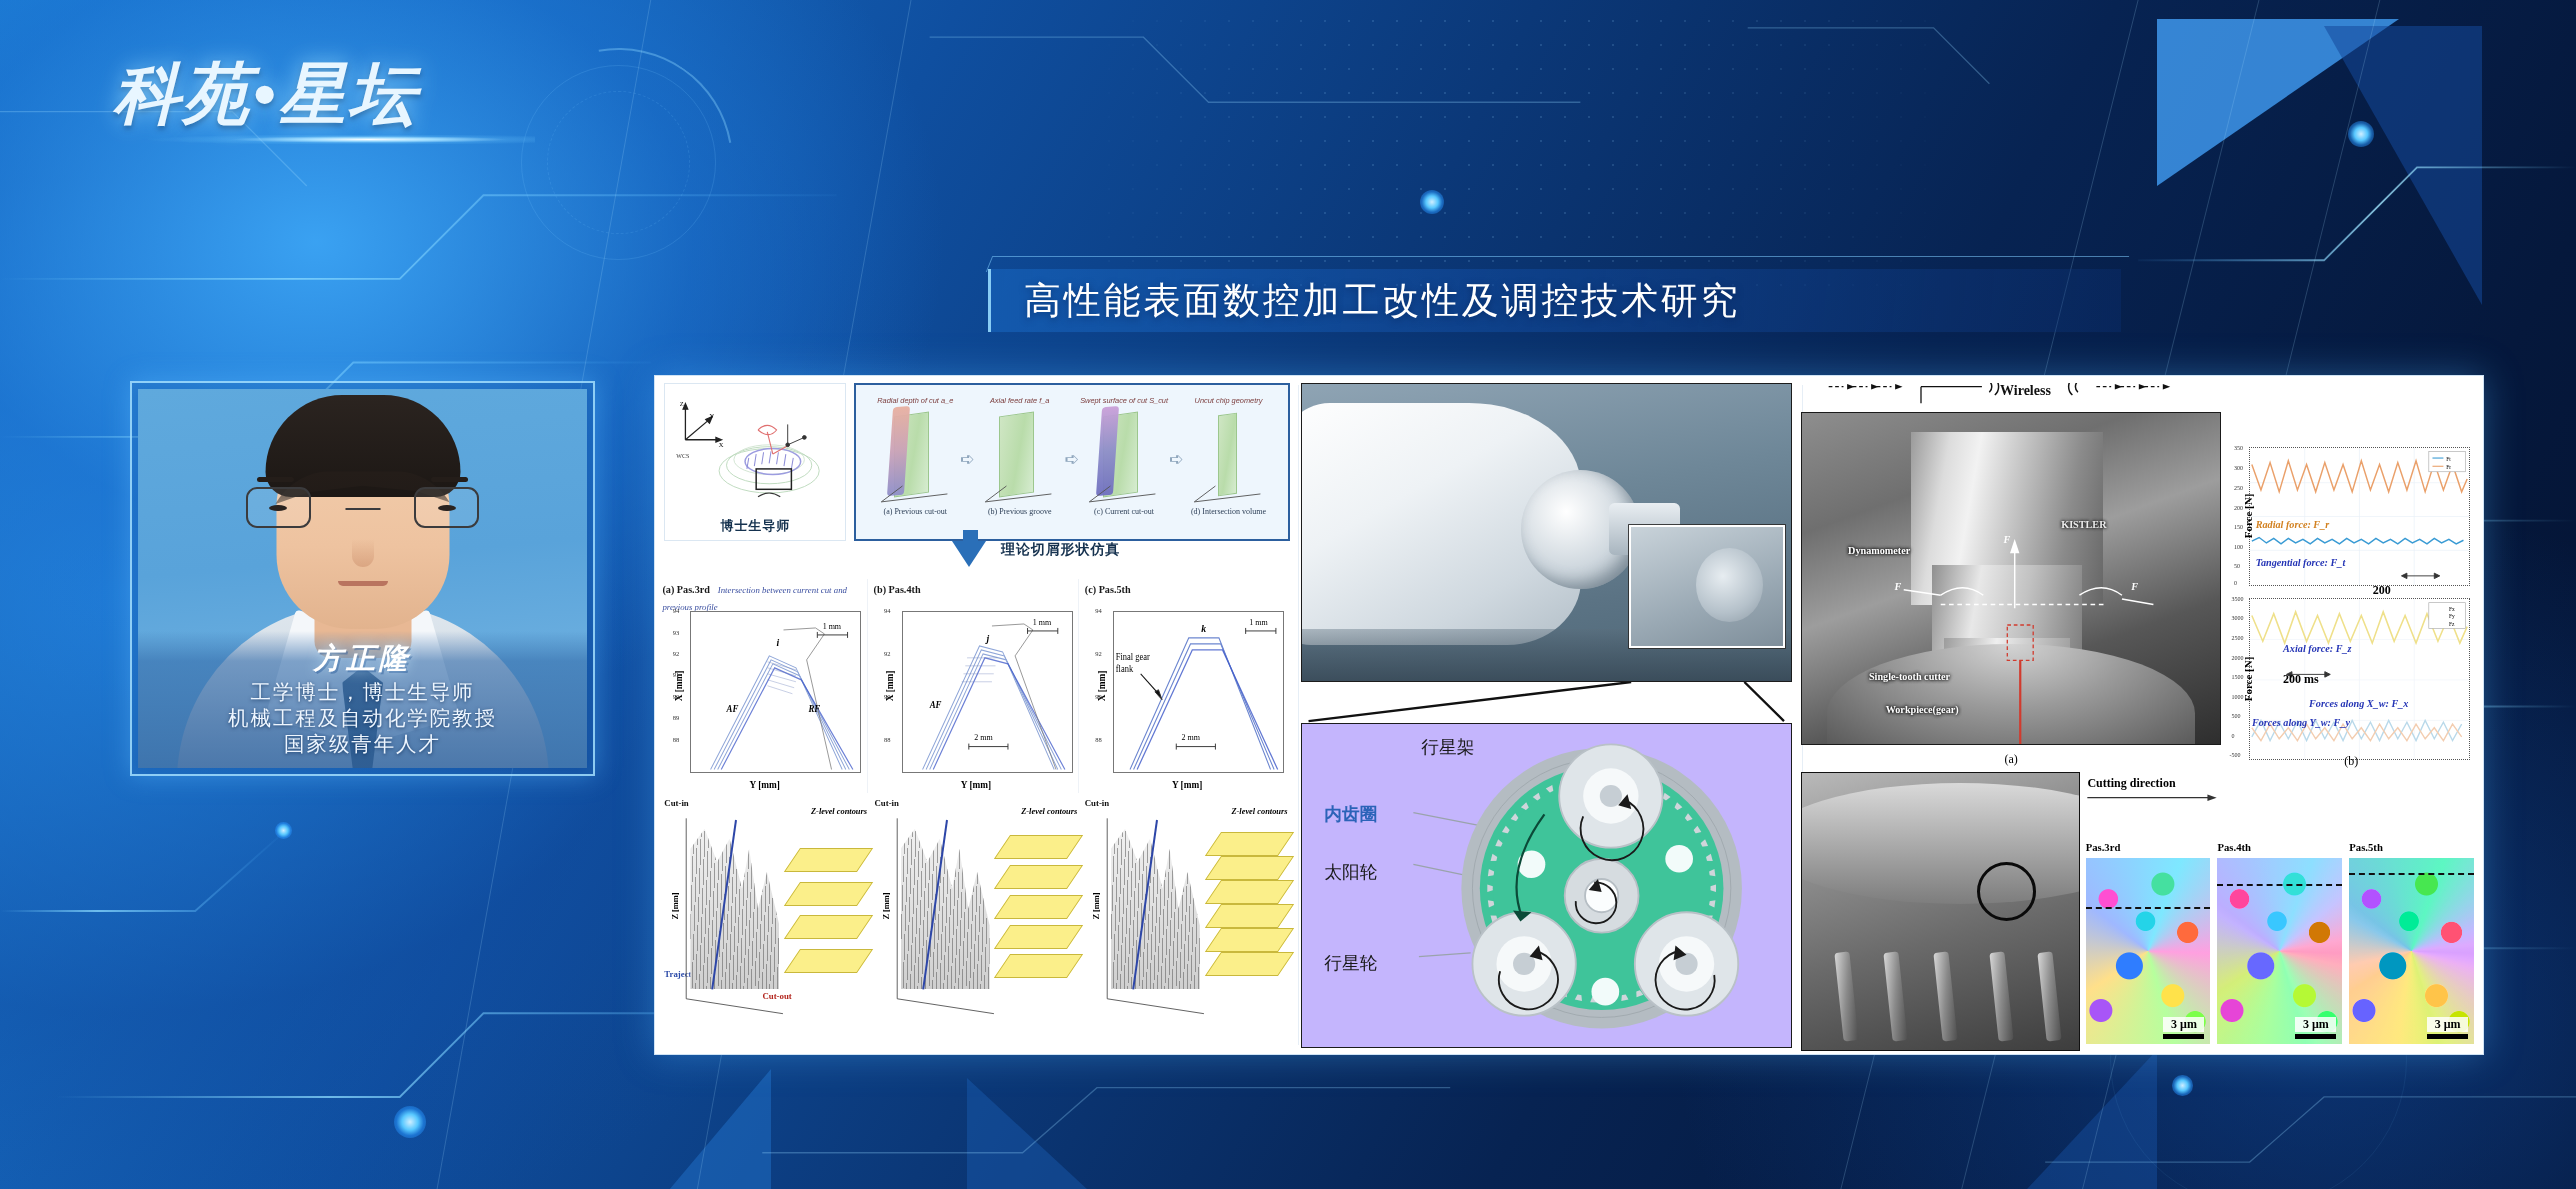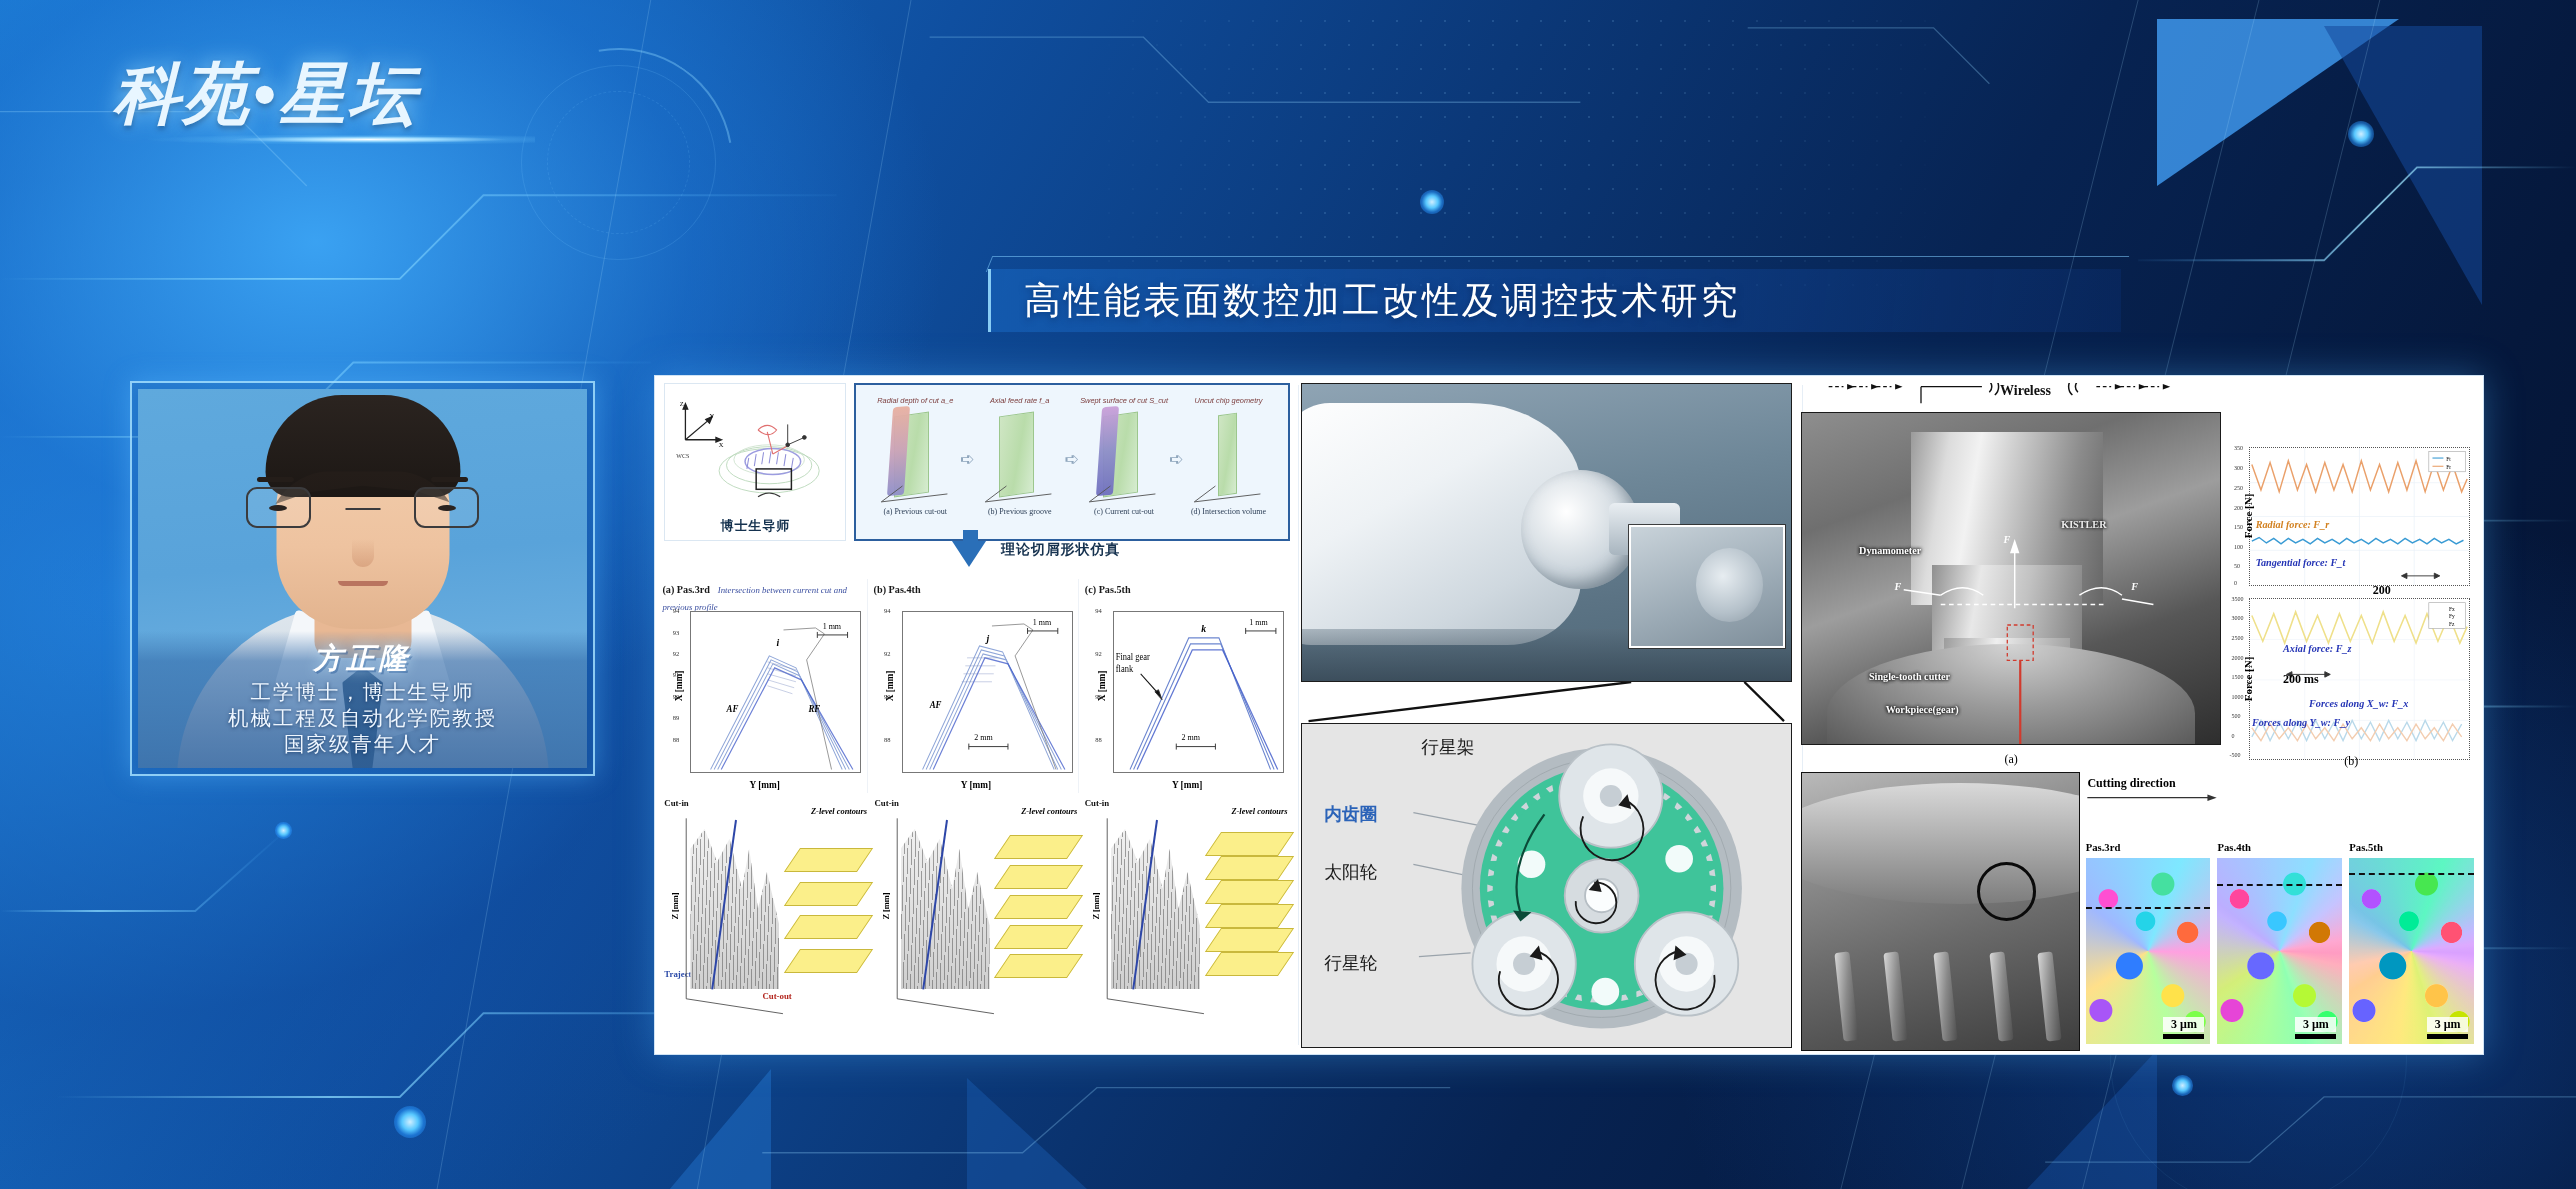--- a/index.html
+++ b/index.html
@@ -949,7 +949,7 @@
             <div class="machine-mid"></div>
             <div class="machine-low"></div>
             <div class="workpiece"></div>
-            <div class="ph-lbl" style="left:20px;top:40%;padding-left:37px;">Dynamometer</div>
+            <div class="ph-lbl" style="left:9px;top:40%;padding-left:37px;">Dynamometer</div>
             <div class="ph-lbl" style="left:62%;top:32%;opacity:.85;">KISTLER</div>
             <div class="ph-lbl" style="left:16%;top:78%;">Single-tooth cutter</div>
             <div class="ph-lbl" style="left:20%;top:88%;">Workpiece(gear)</div>

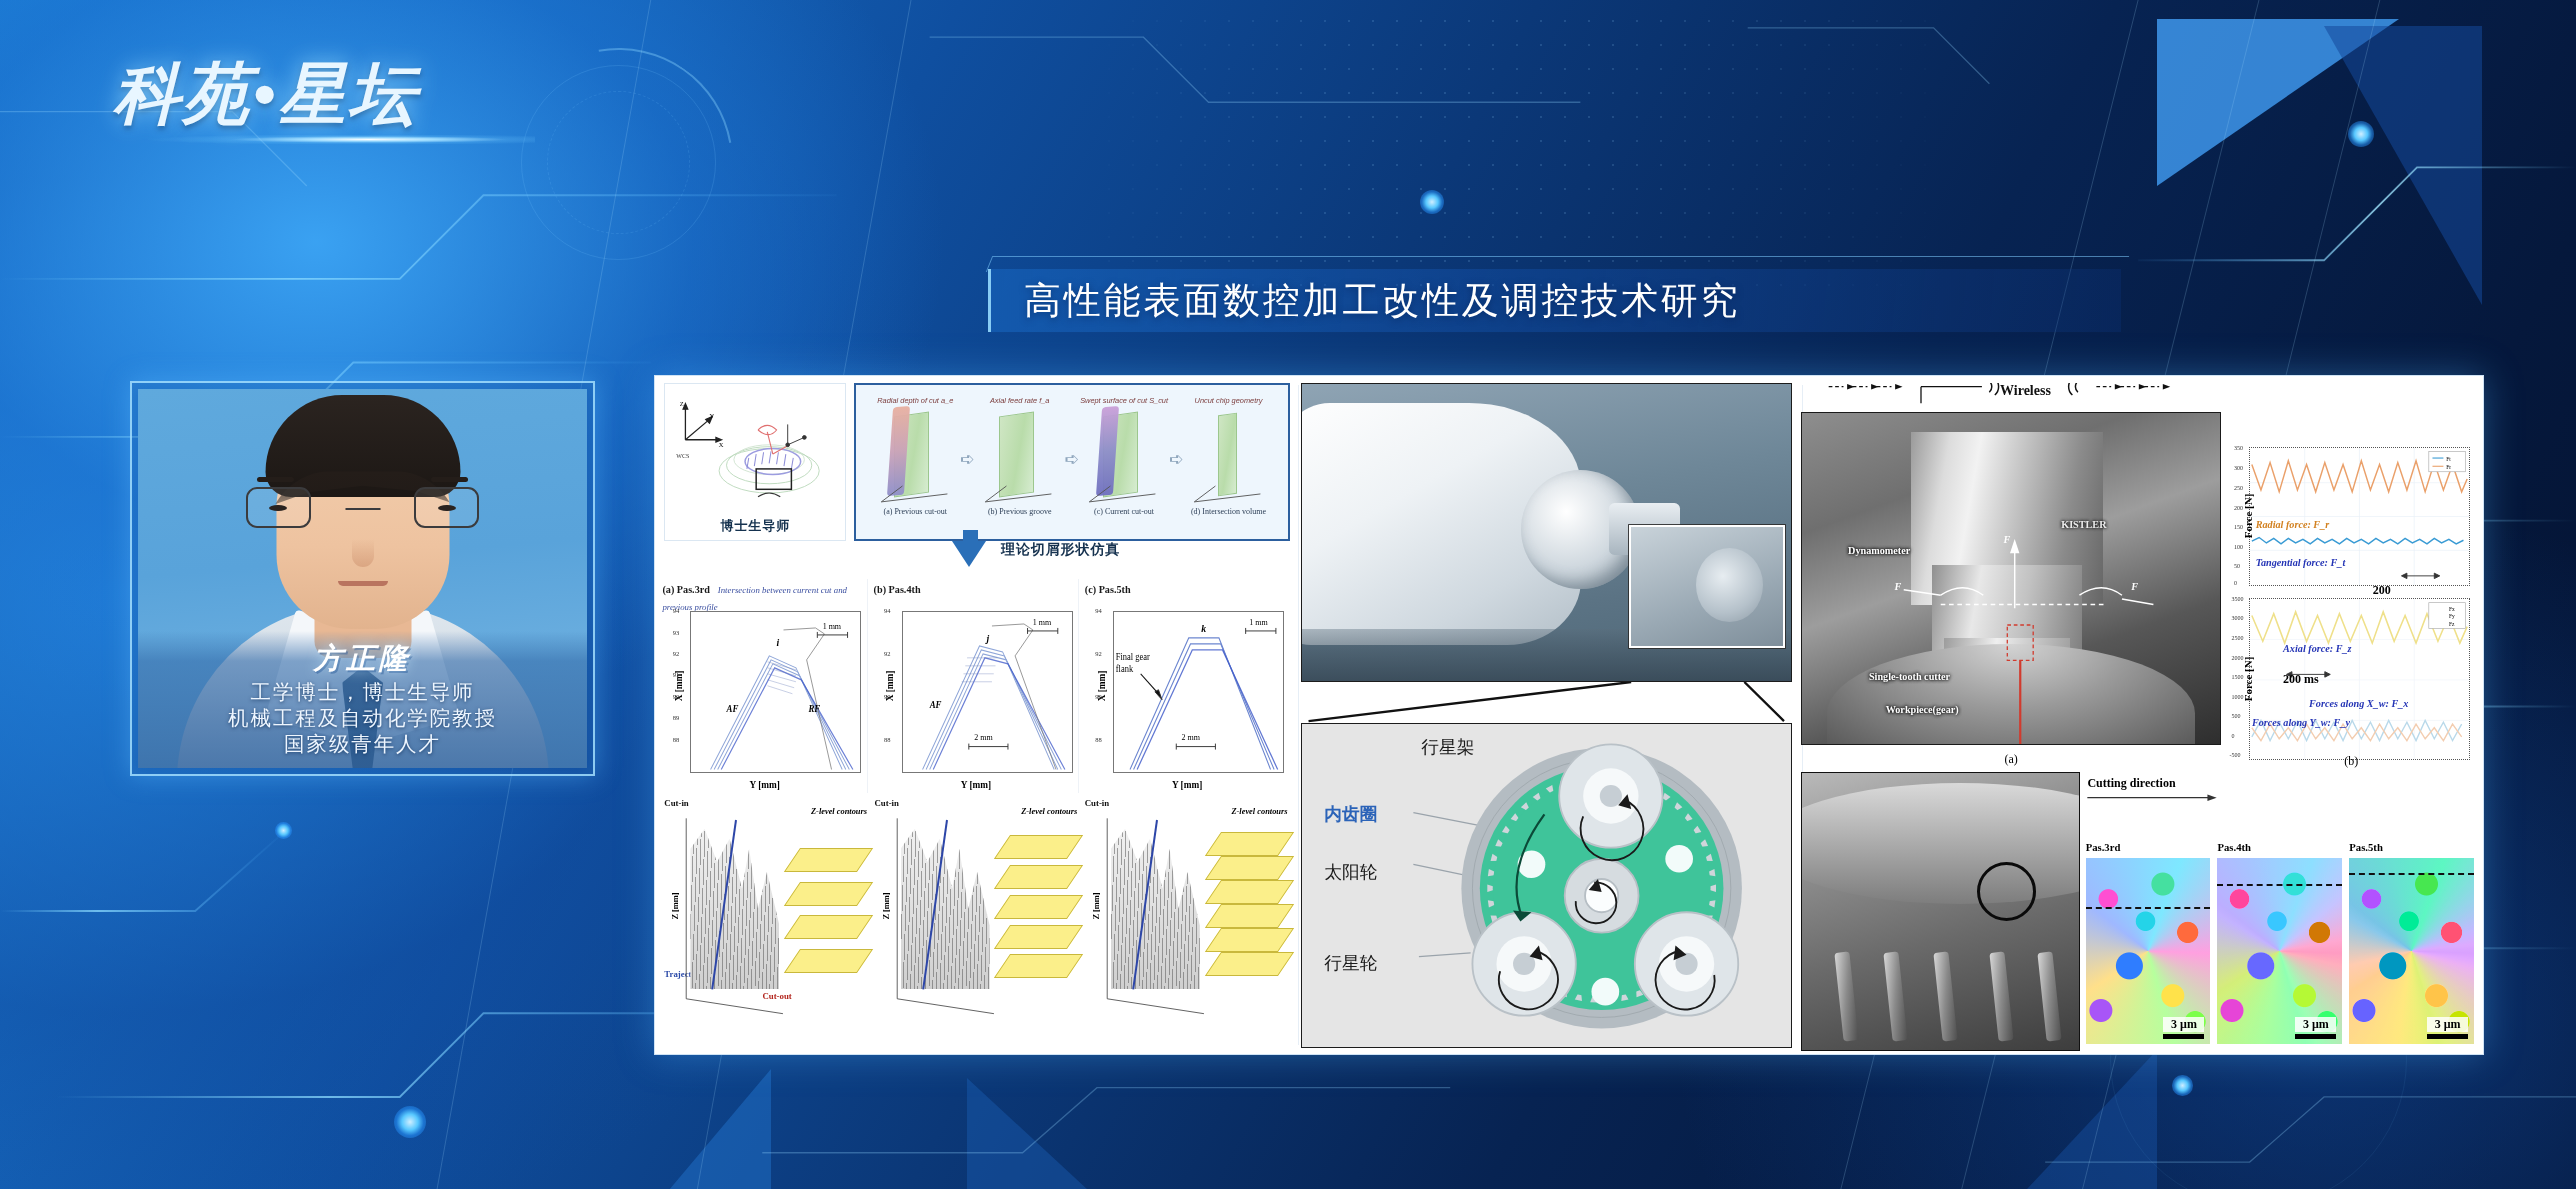--- a/index.html
+++ b/index.html
@@ -295,7 +295,7 @@
   .funnel svg { display: block; }
 
   .gear-panel { position: relative; width: 100%; height: 325px; border: 1.9px solid #1c1c1c;
-     background: #e5e5e5; overflow: hidden; }
+     background: #c4b5fd; overflow: hidden; }
   .gl { position: absolute; font-family: "Liberation Serif", "DejaVu Serif", serif; font-size: 17.7px; color: #1a1a1a; }
   .gl.blue { color: #2b63b8; font-weight: bold; }
 

